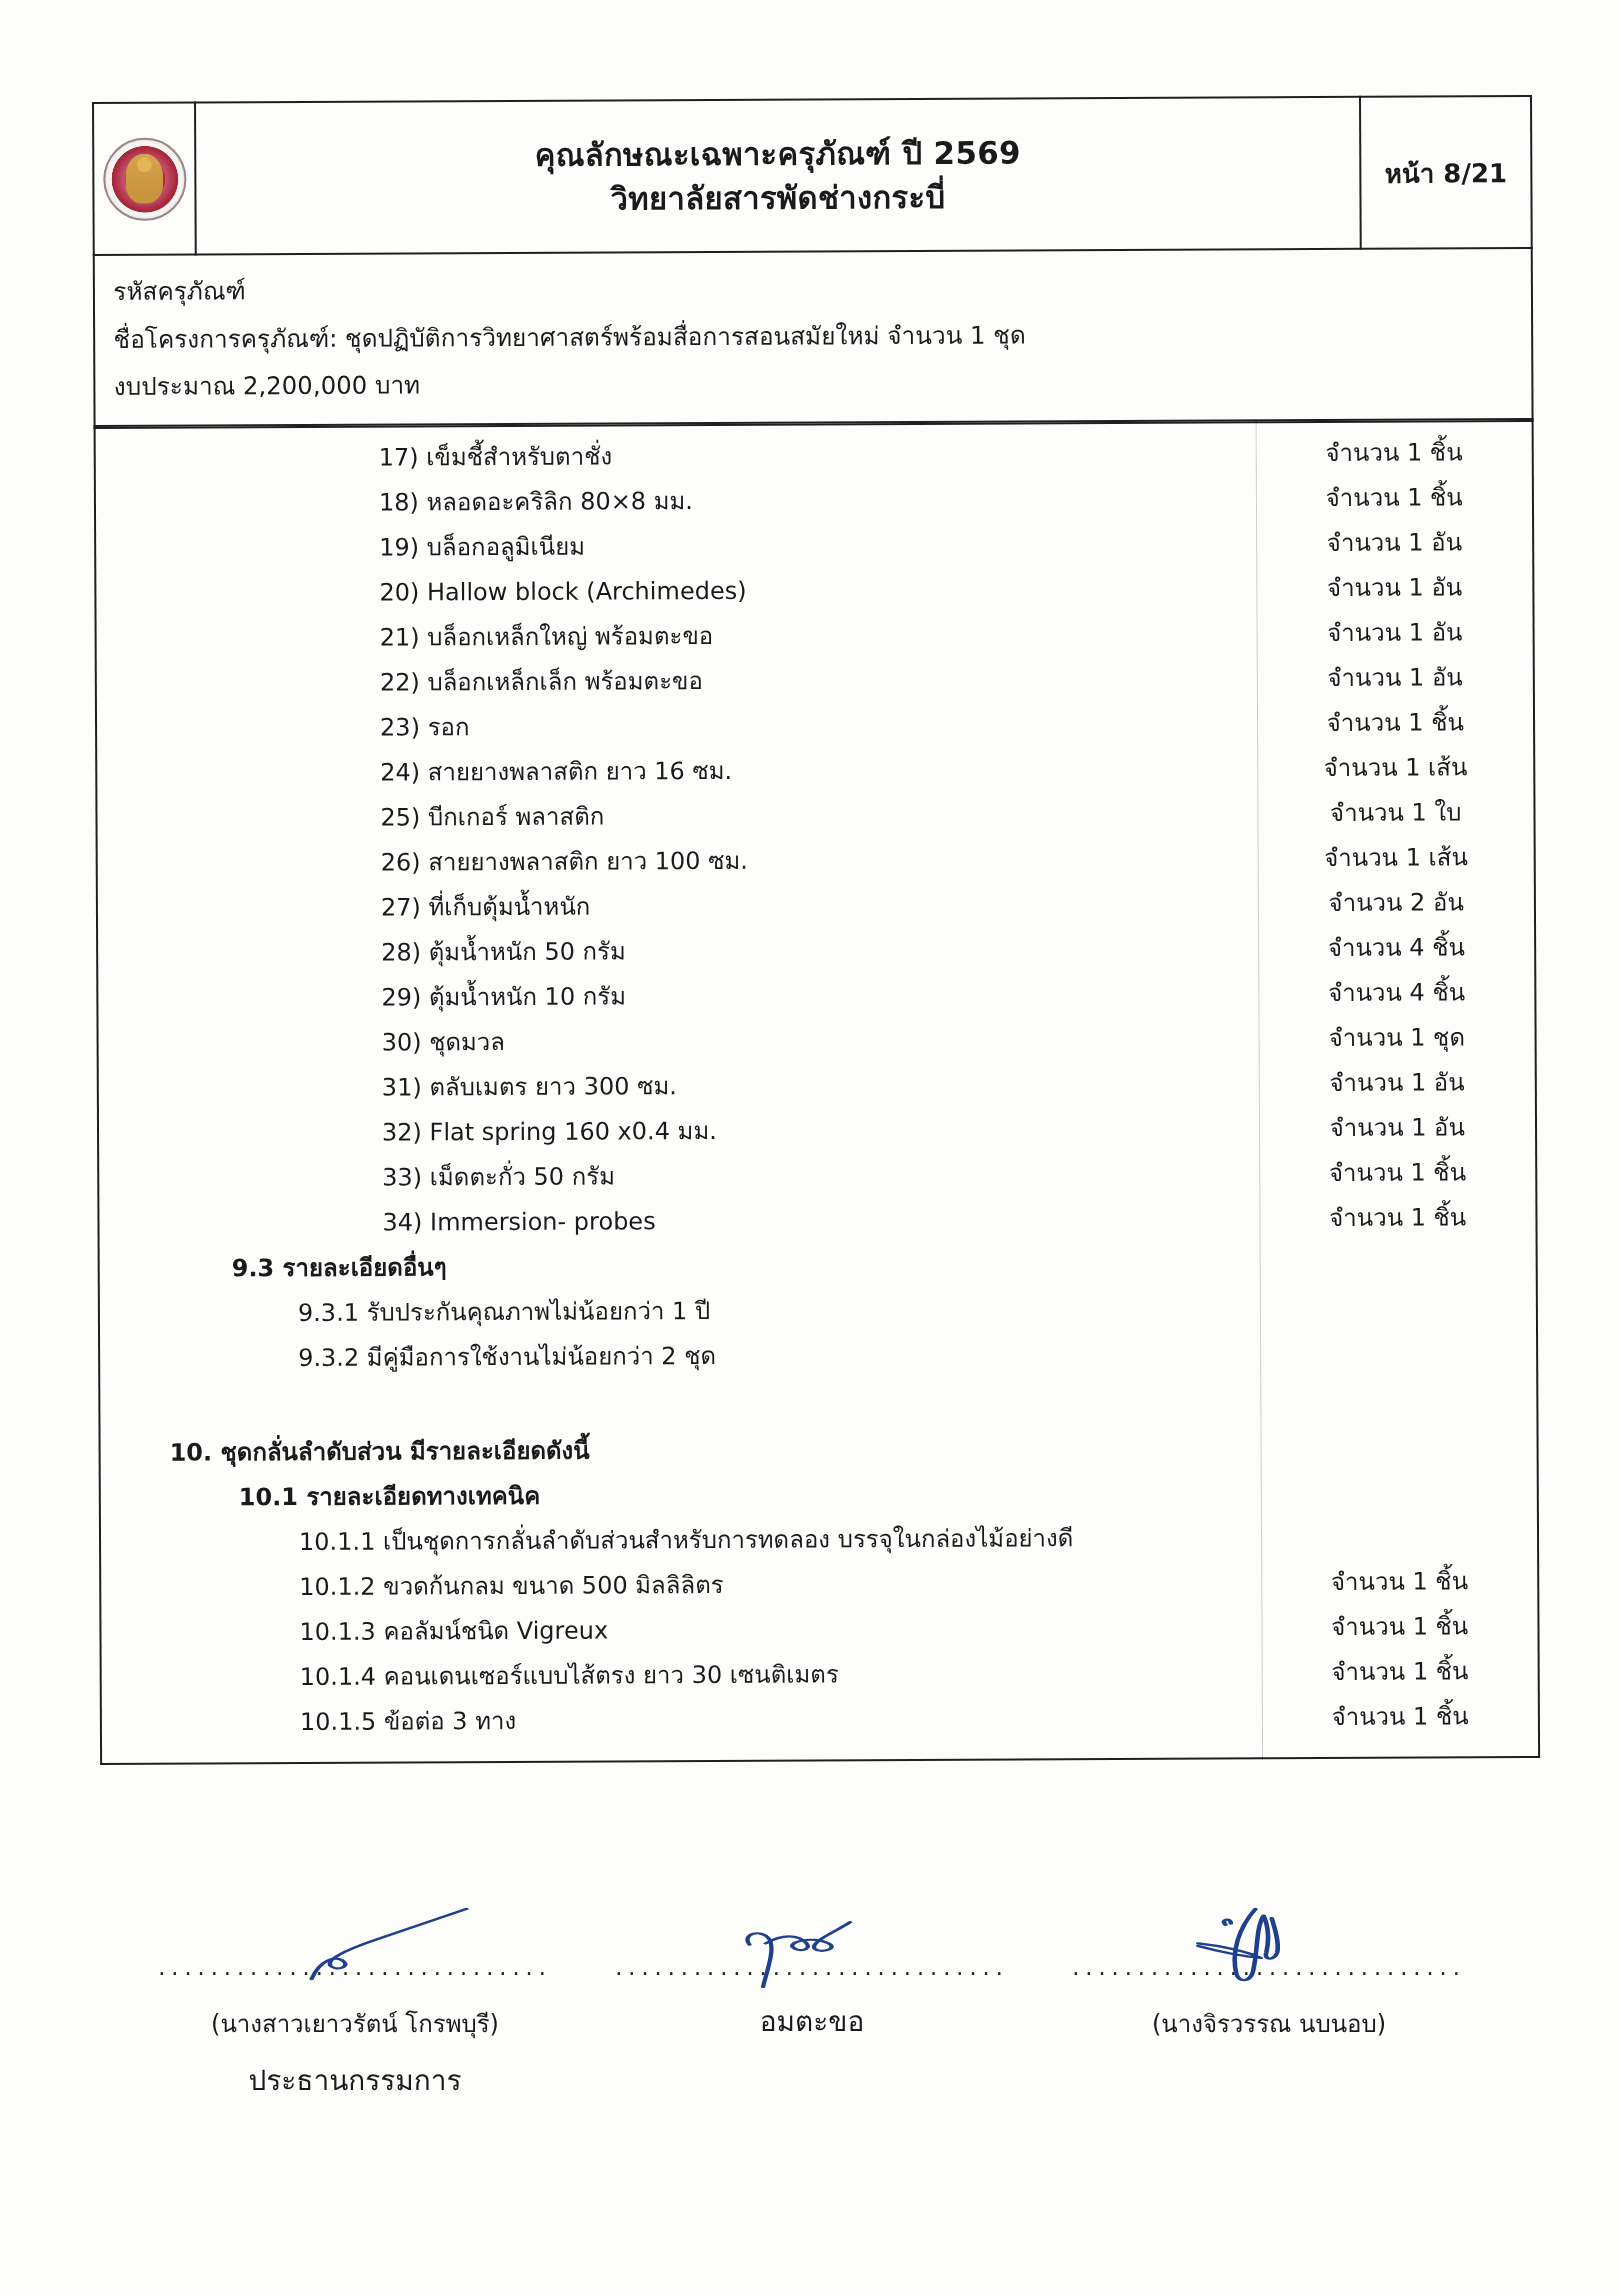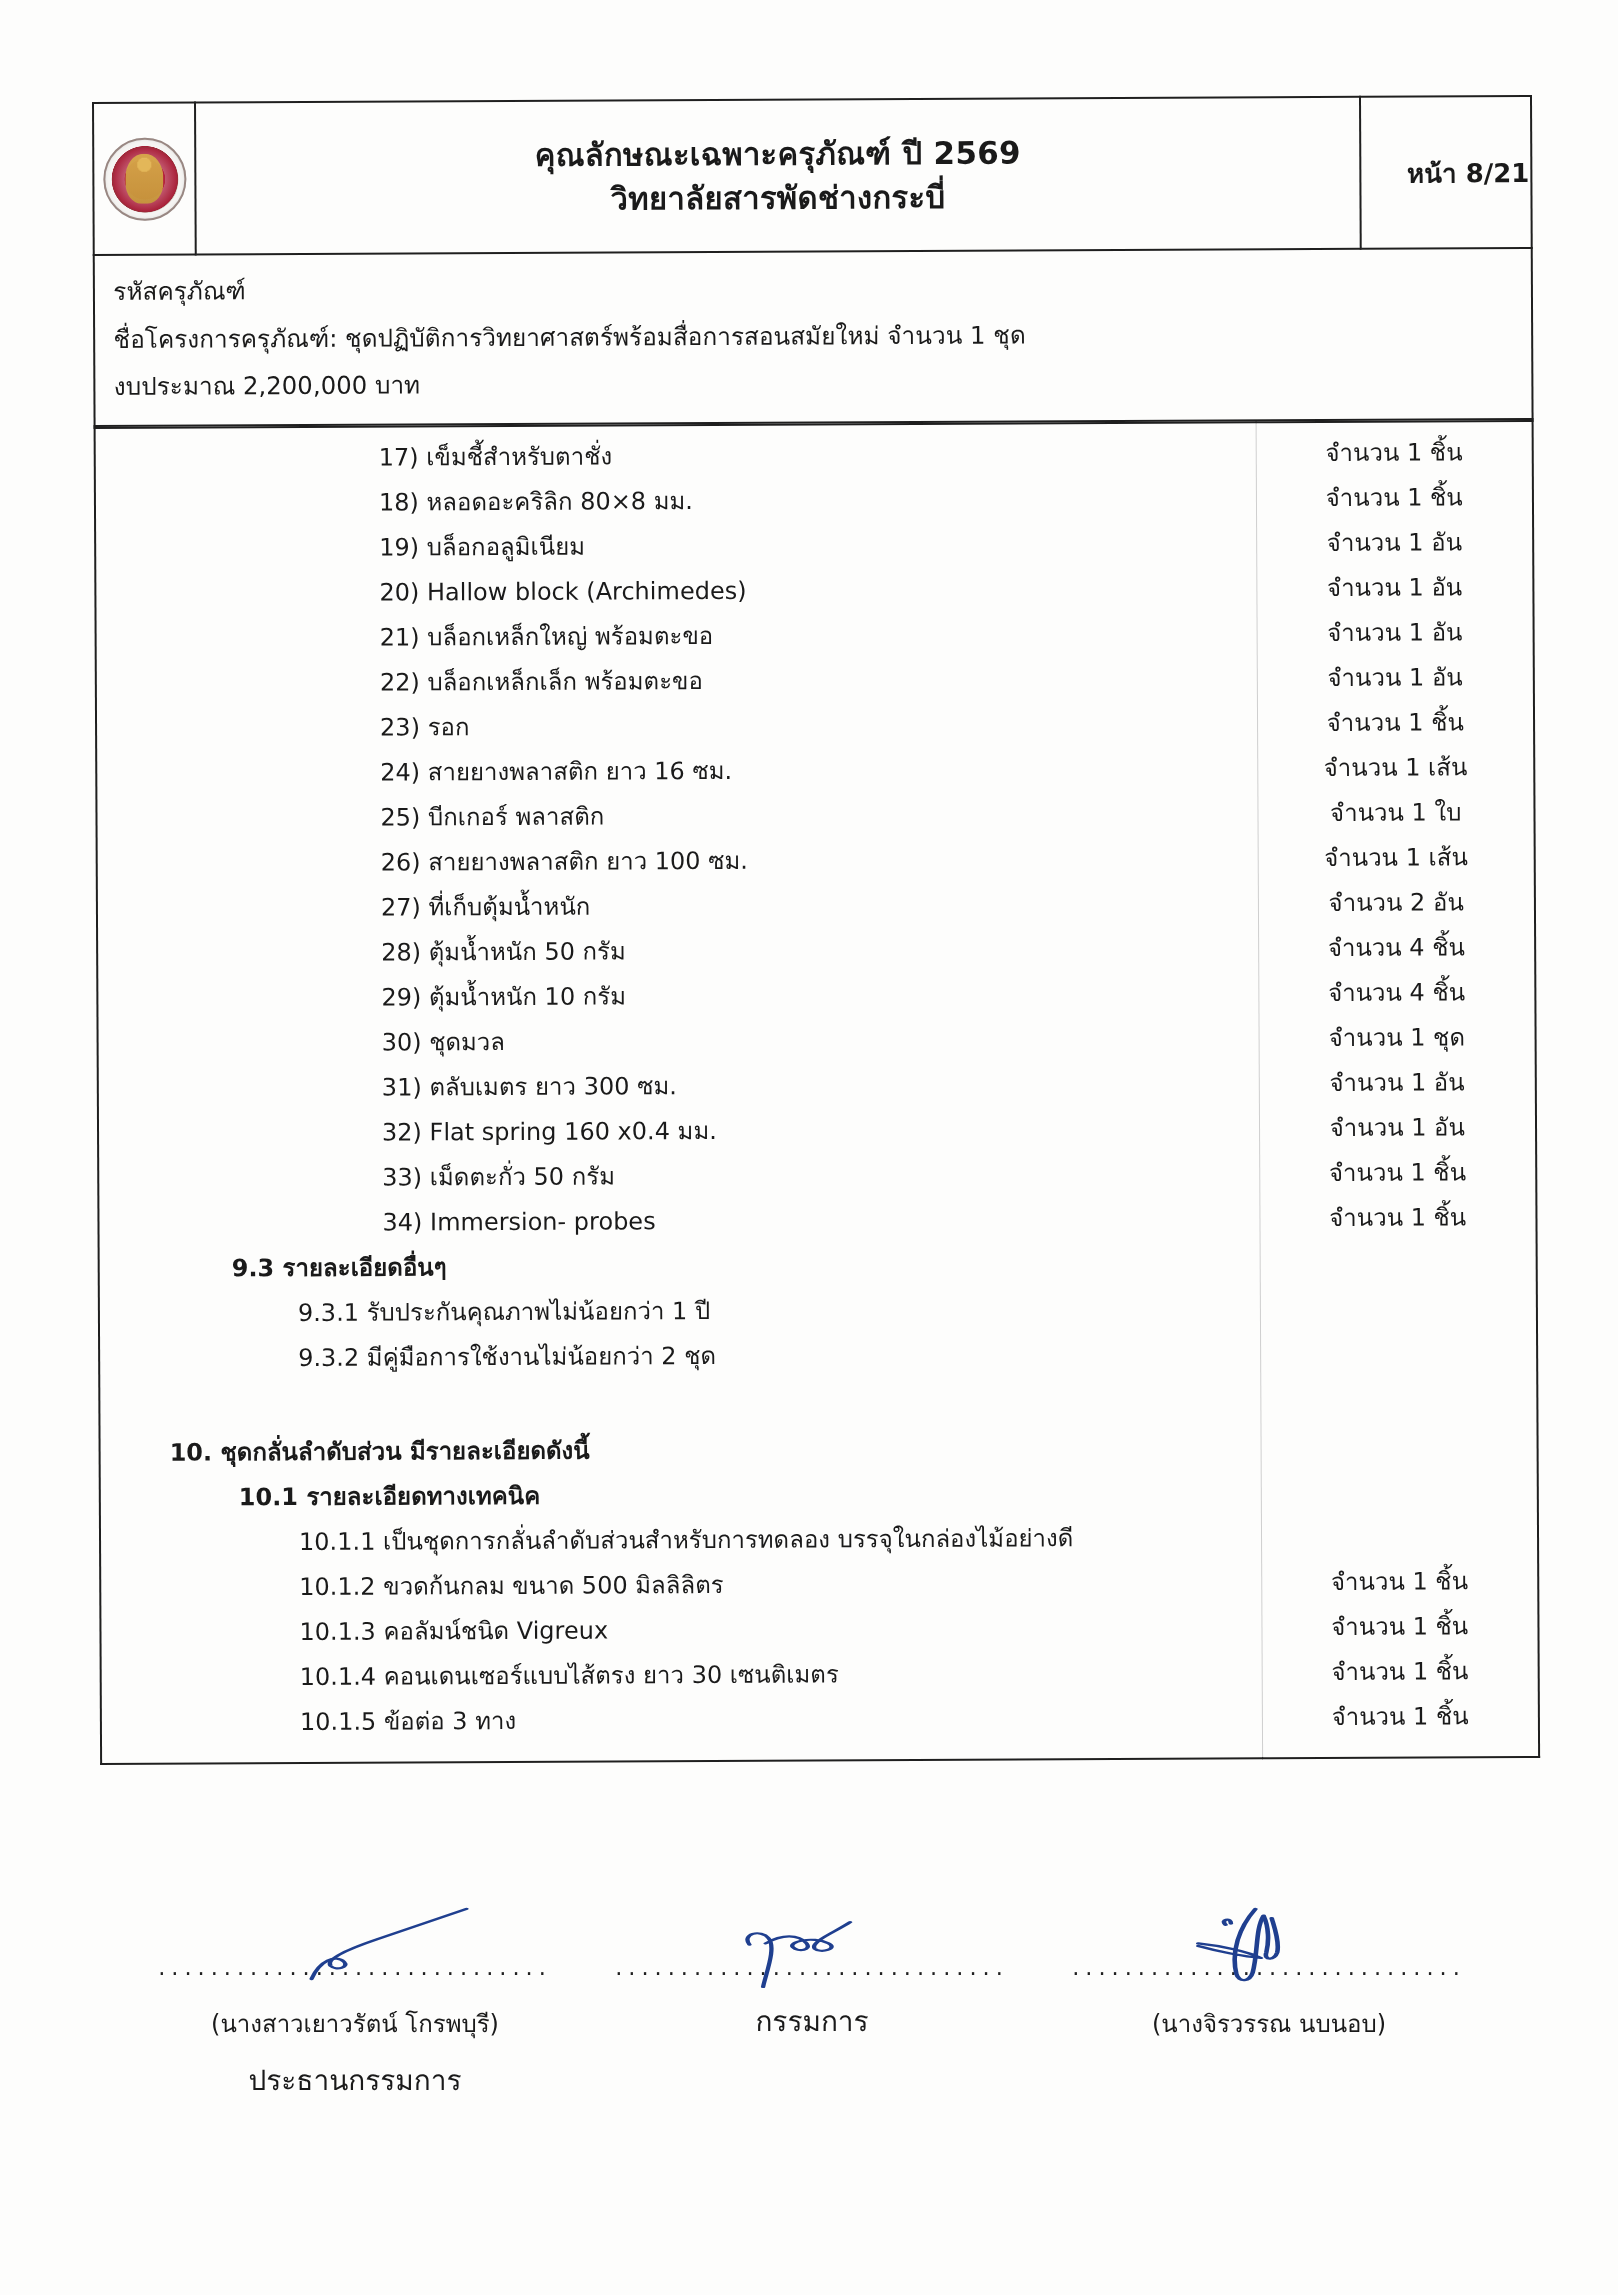--- a/index.html
+++ b/index.html
@@ -44,7 +44,7 @@
   }
   .cell-logo { width: 102px; height: 152px; text-align: center; }
   .cell-title { text-align: center; padding: 6.6px 13px; }
-  .cell-page  { width: 171px; text-align: right; }
+  .cell-page  { width: 171px; text-align: center; }
 
   
   .seal {

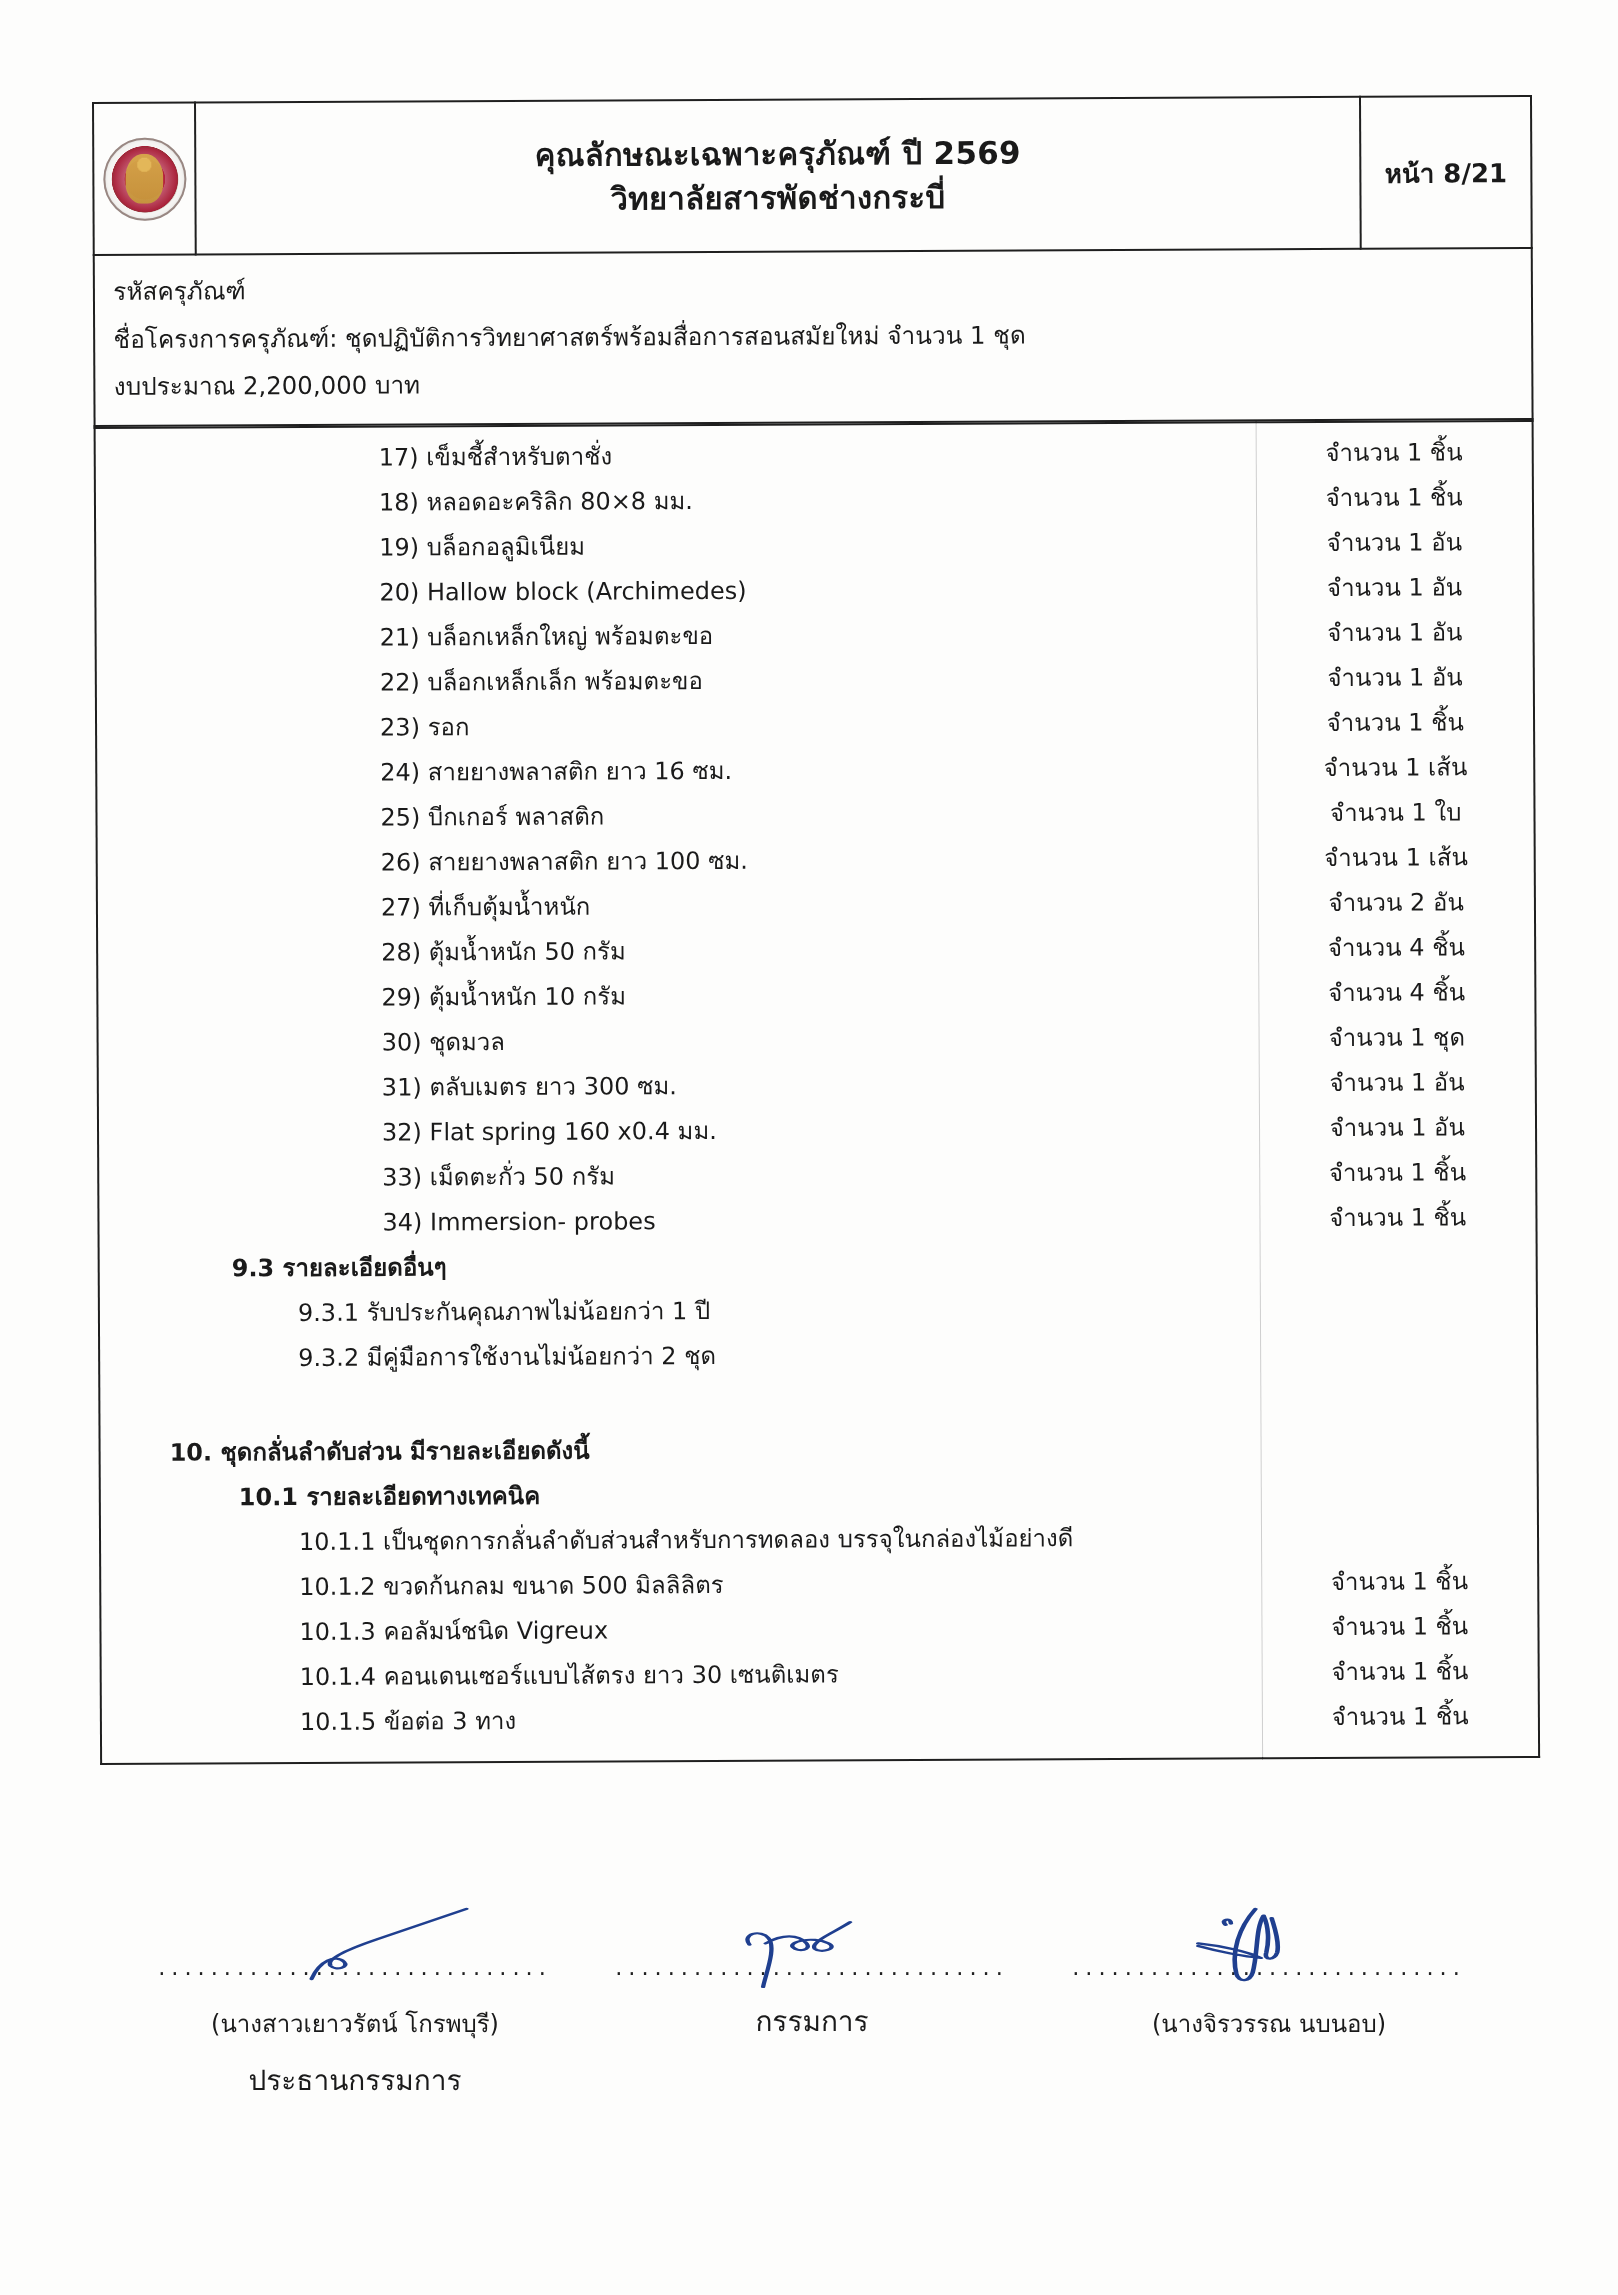--- a/index.html
+++ b/index.html
@@ -314,7 +314,7 @@
         </svg>
       </div>
       <div class="dotline">..............................</div>
-      <div class="sig-role">กรรมการ</div>
+      <div class="sig-role">อมตะขอ</div>
     </div>
 
     <div class="sign-block">

